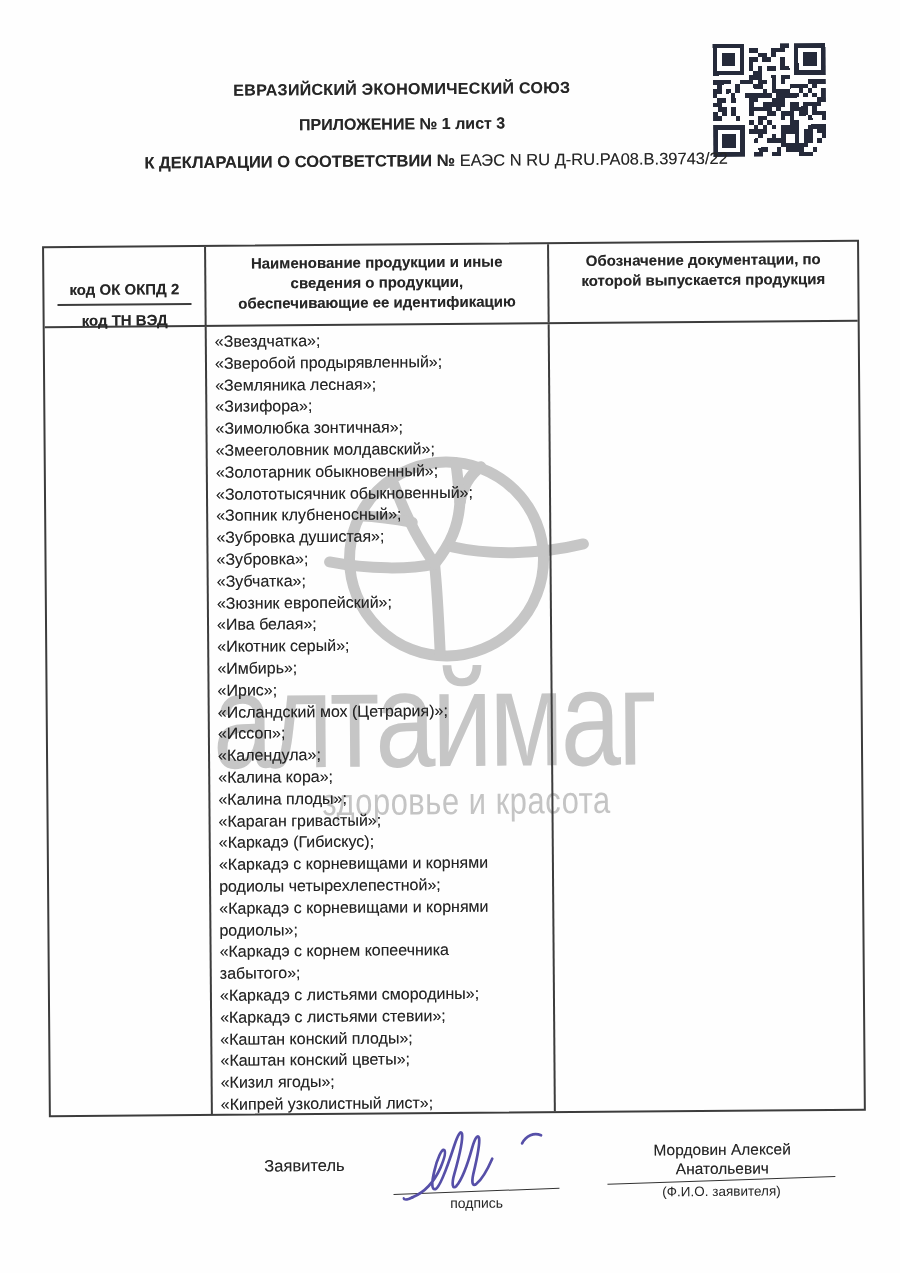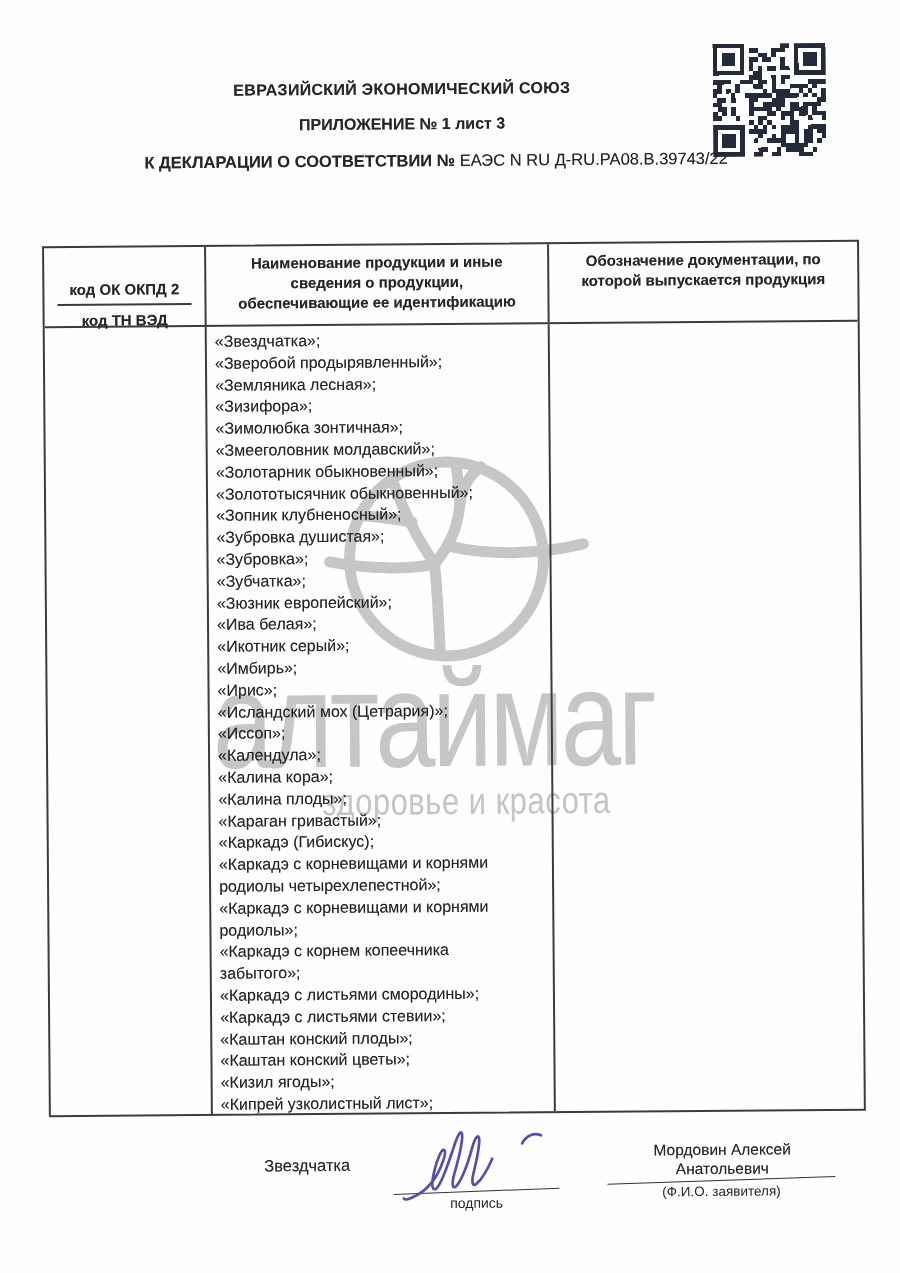--- a/index.html
+++ b/index.html
@@ -377,7 +377,7 @@
       </div>
     </div>
 
-    <div class="applicant">Звездчатка</div>
+    <div class="applicant">Заявитель</div>
 
     <div class="sig-svg">
       <svg width="175" height="76" viewBox="0 0 175 76" fill="none">

